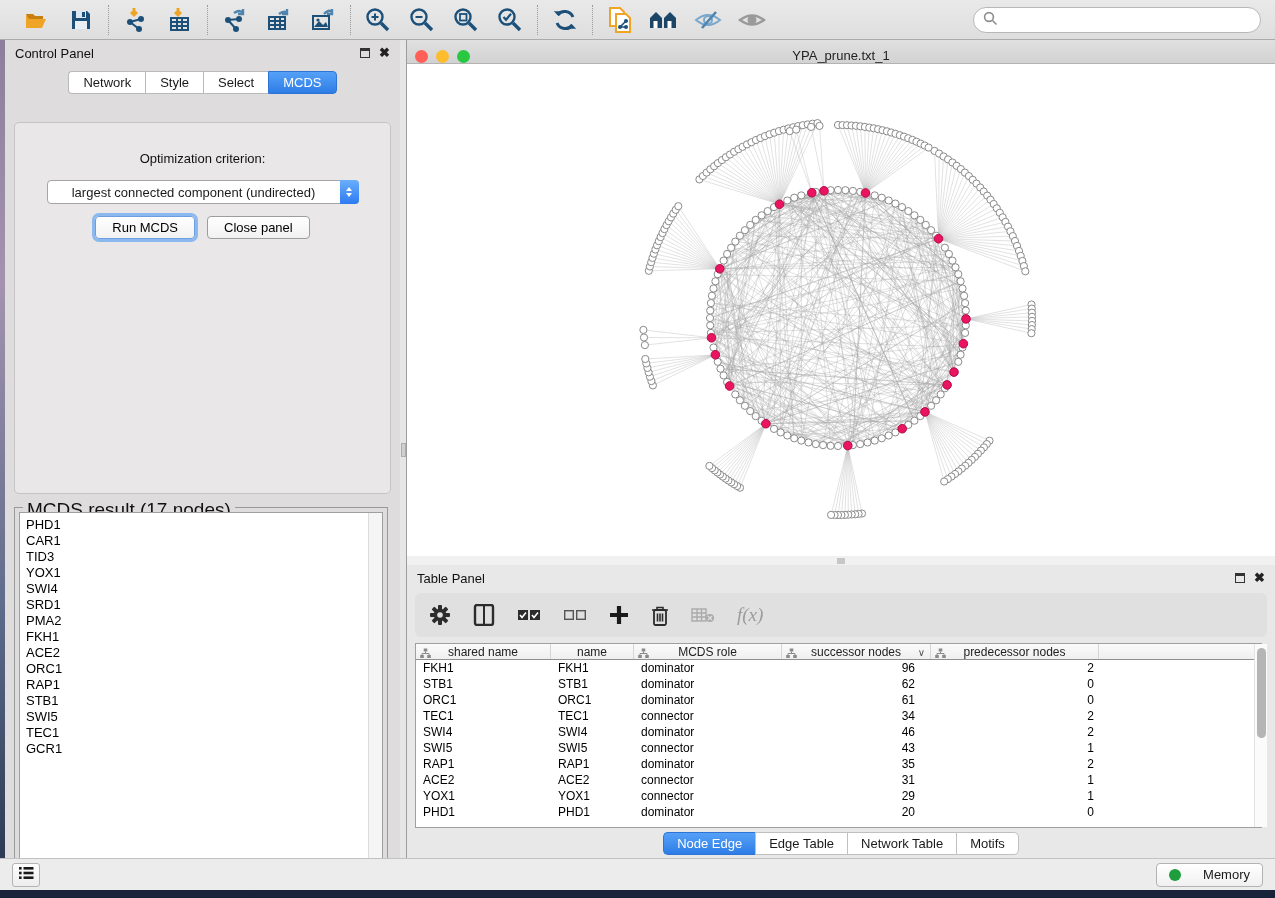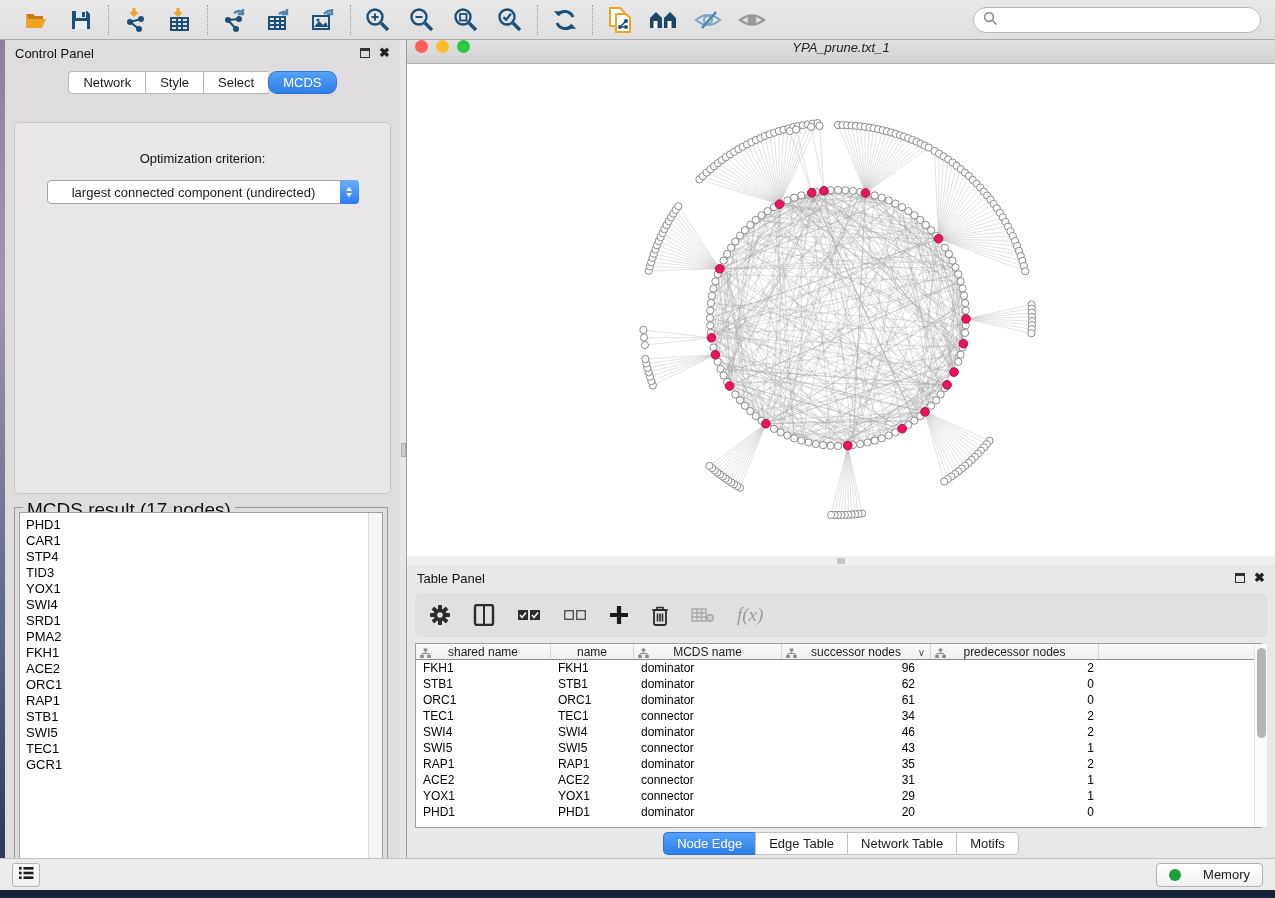--- a/index.html
+++ b/index.html
@@ -71,7 +71,7 @@
   
   .net-window { position:absolute; left:407px; top:40px; width:868px; height:516px; background:#fff; }
   .net-titlebar { height:24px; background:linear-gradient(180deg,#e0e0e0,#d2d2d2); border-bottom:1px solid #b3b3b3;
-    display:flex; align-items:flex-start; padding:0 8px; position:relative;font-style:italic; }
+    display:flex; align-items:flex-end; padding:0 8px; position:relative; }
   .traffic { display:flex; gap:8px; }
   .tl { width:13px; height:13px; border-radius:50%; cursor:pointer;}
   .net-title { position:absolute; left:0; right:0; text-align:center; font-size:13px; color:#222; pointer-events:none;}

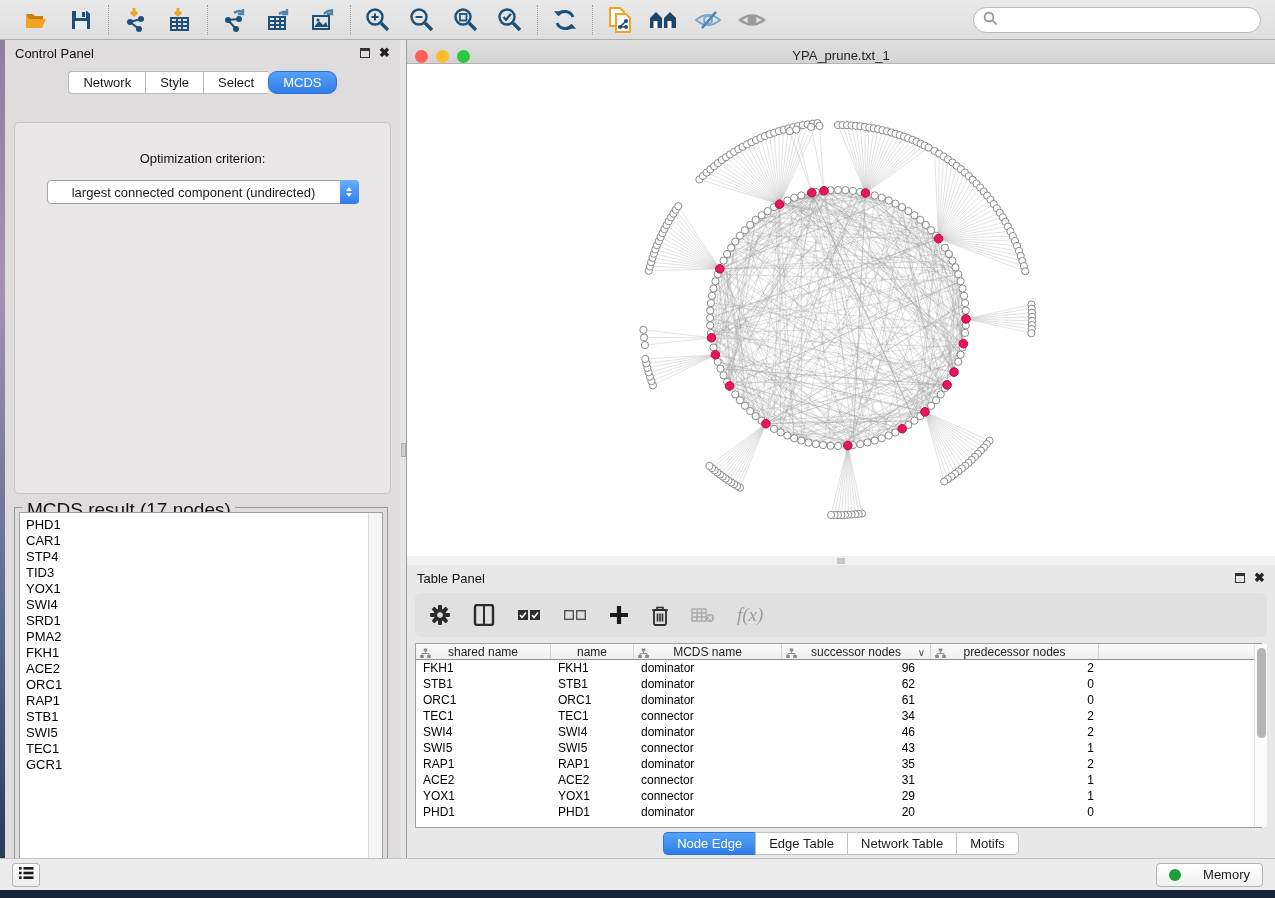--- a/index.html
+++ b/index.html
@@ -39,7 +39,7 @@
     font-size:13px; cursor:pointer; }
   .cp-tab:first-child { border-radius:4px 0 0 4px; }
   .cp-tab:last-child { border-radius:0 4px 4px 0; border-right:1px solid #b9b9b9; }
-  .cp-tab.active { background:linear-gradient(180deg,#55a1f8,#2e7de6); color:#fff; border-color:#2e74d6;border-radius:9px; }
+  .cp-tab.active { background:linear-gradient(180deg,#55a1f8,#2e7de6); color:#fff; border-color:#2e74d6; }
   .cp-inner { position:absolute; left:9px; right:9px; top:82px; height:372px;
     background:#e9e7e7; border:1px solid #c6c4c4; border-radius:5px; padding-top:28px; text-align:center; }
   .opt-label { font-size:13px; color:#111; }

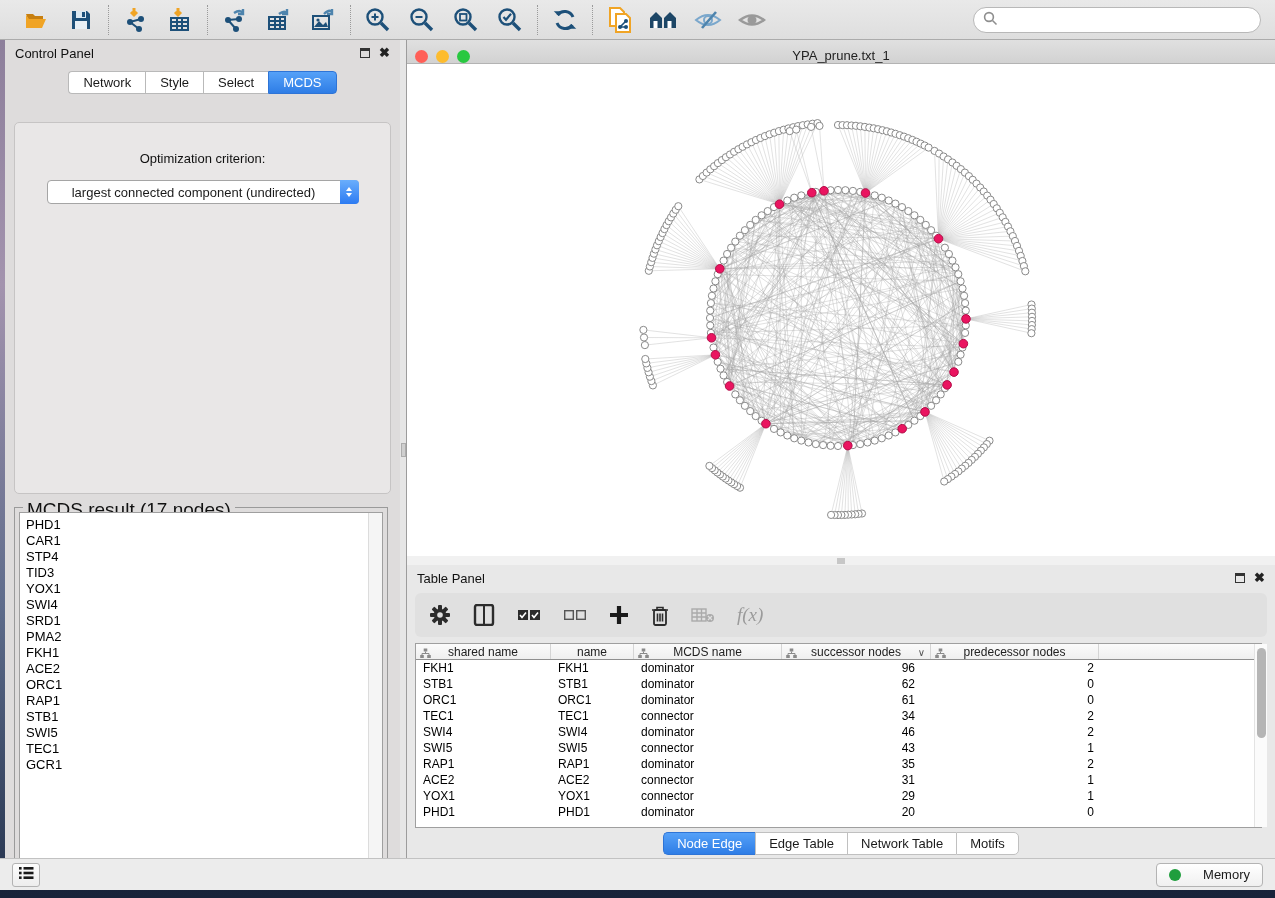--- a/index.html
+++ b/index.html
@@ -324,6 +324,10 @@
           <span class="tri-up"></span>
           <span class="tri-dn"></span>
         </span>
+    </div>
+    <div class="btn-row">
+      <button class="mac-btn focus">Run MCDS</button>
+      <button class="mac-btn">Close panel</button>
     </div>
   </div>
   <div class="result-group">

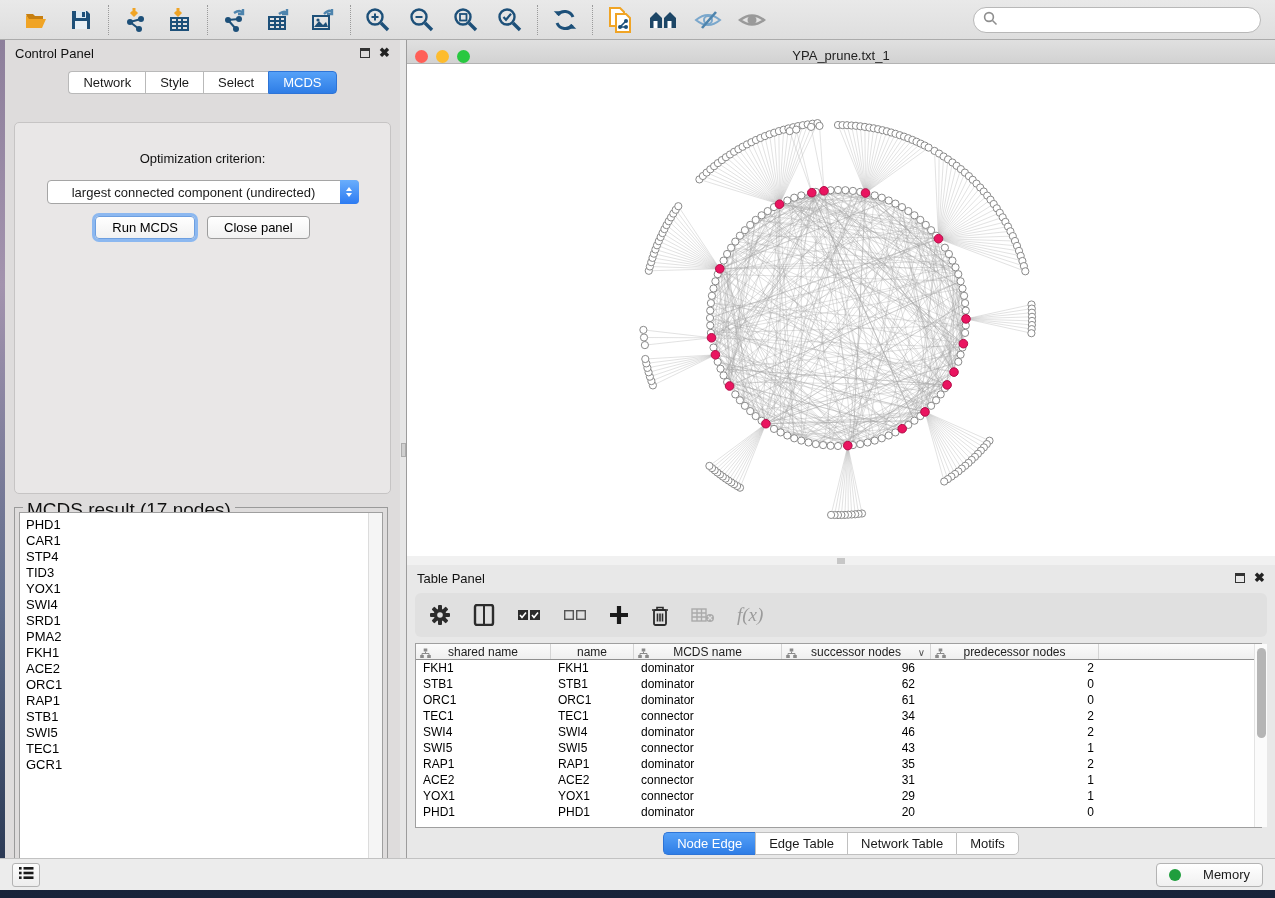--- a/index.html
+++ b/index.html
@@ -336,7 +336,6 @@
       <div class="list-items" id="mcds-list">
           <div class="list-item">PHD1</div>
           <div class="list-item">CAR1</div>
-          <div class="list-item">STP4</div>
           <div class="list-item">TID3</div>
           <div class="list-item">YOX1</div>
           <div class="list-item">SWI4</div>

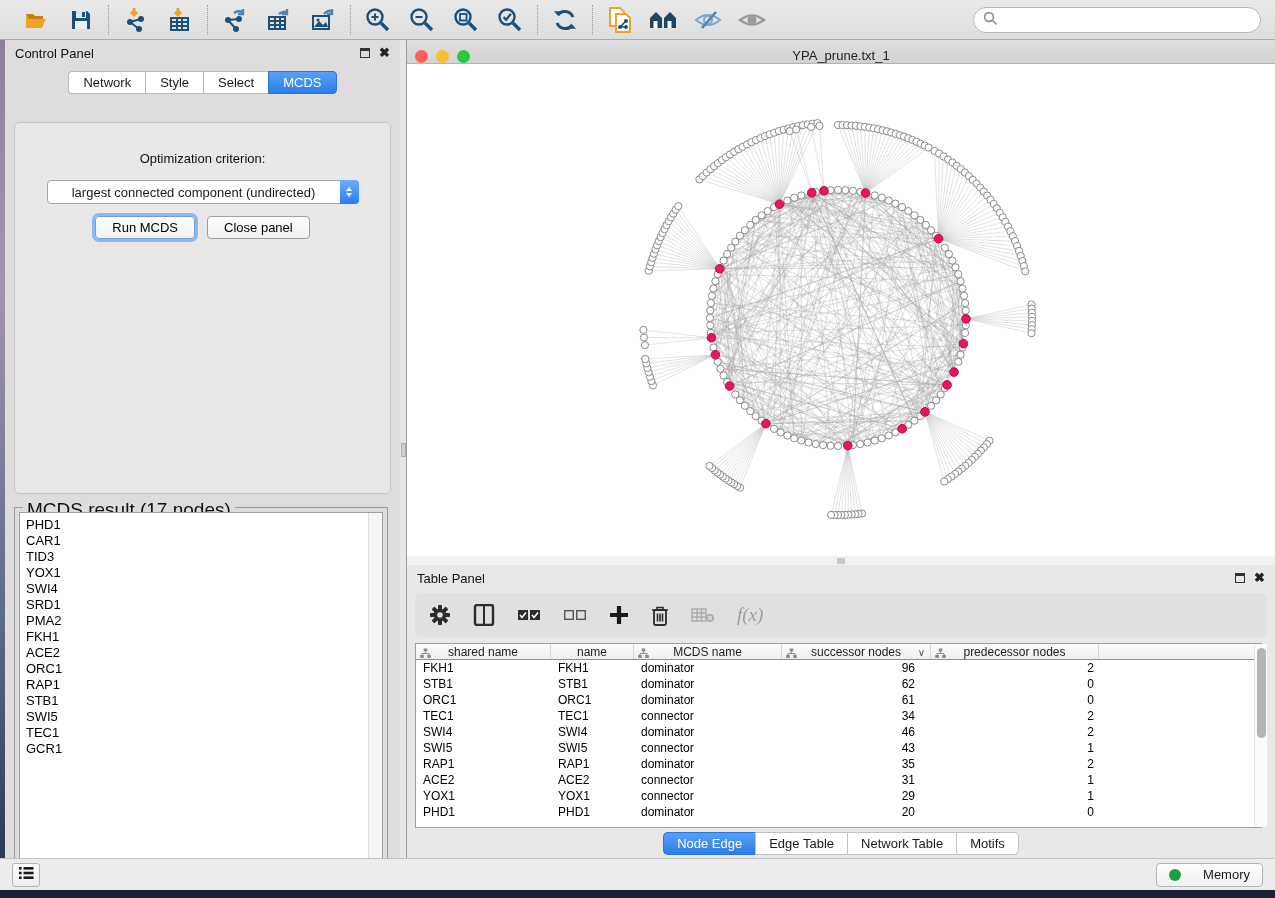--- a/index.html
+++ b/index.html
@@ -731,7 +731,7 @@
               </g>
               <path d="M5.5 3.5 v2 M2 7 v-1.5 h7 V7" stroke="#8a8a8a" fill="none" stroke-width="1"></path>
             </svg></span>
-          <span>MCDS name</span>
+          <span>MCDS role</span>
         </div>
         <div class="th" style="width: 149px;">
           <span class="tree-ic"><svg width="11" height="11" viewBox="0 0 11 11">

